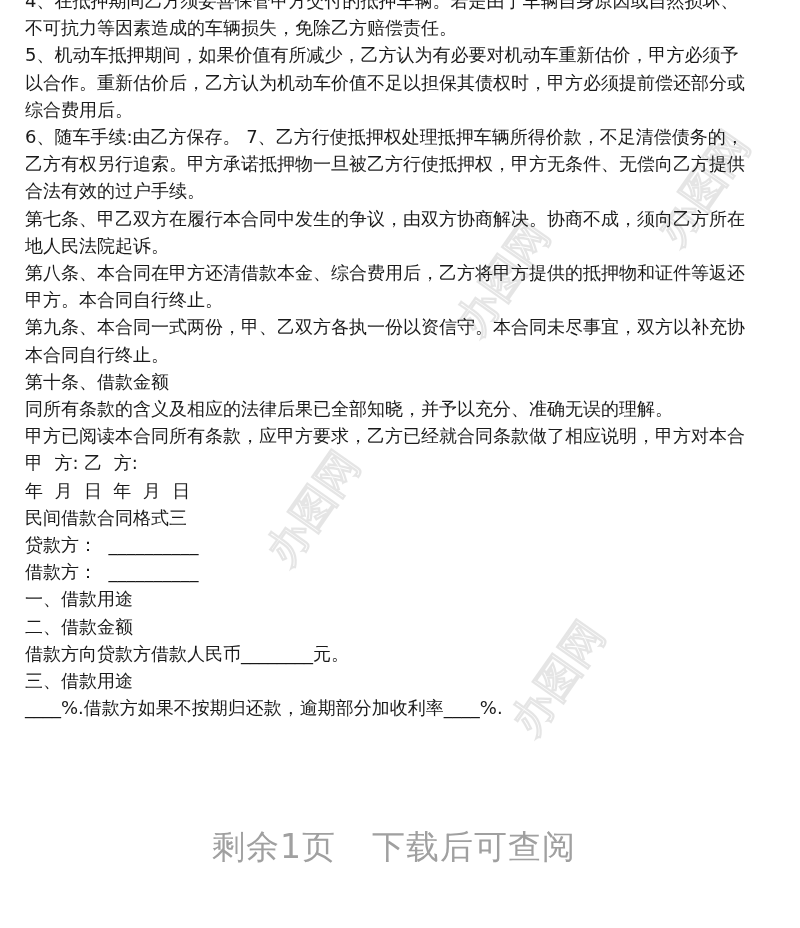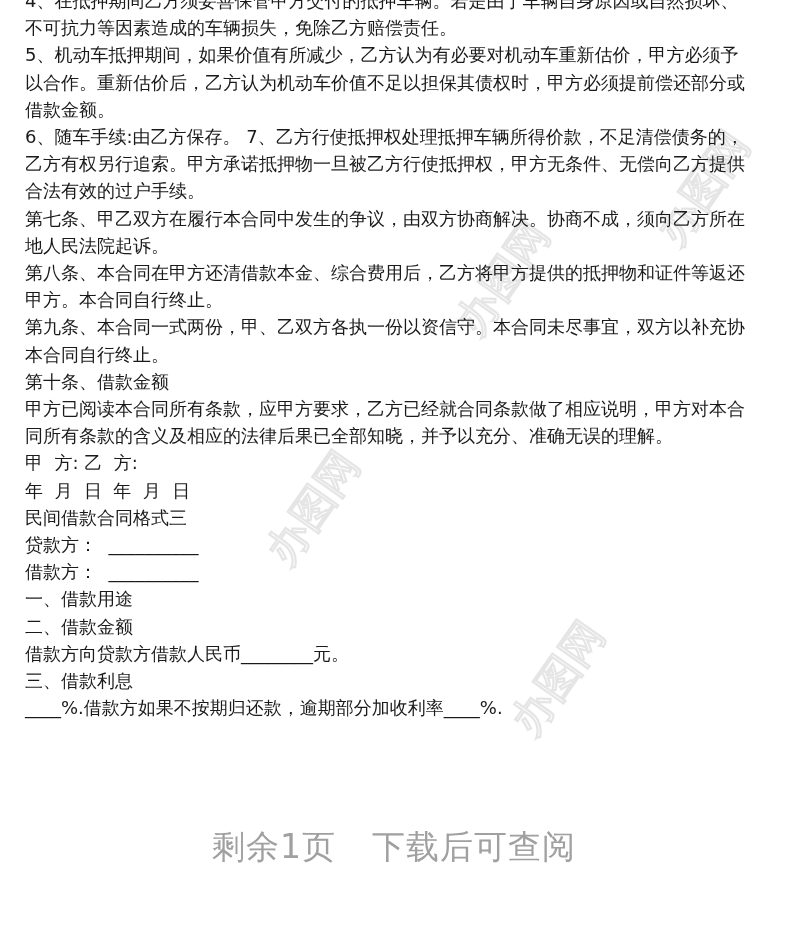--- a/index.html
+++ b/index.html
@@ -38,7 +38,7 @@
   <p>不可抗力等因素造成的车辆损失，免除乙方赔偿责任。</p>
   <p>5、机动车抵押期间，如果价值有所减少，乙方认为有必要对机动车重新估价，甲方必须予</p>
   <p>以合作。重新估价后，乙方认为机动车价值不足以担保其债权时，甲方必须提前偿还部分或</p>
-  <p>借款金额。</p>
+  <p>综合费用后。</p>
   <p>6、随车手续:由乙方保存。 7、乙方行使抵押权处理抵押车辆所得价款，不足清偿债务的，</p>
   <p>乙方有权另行追索。甲方承诺抵押物一旦被乙方行使抵押权，甲方无条件、无偿向乙方提供</p>
   <p>合法有效的过户手续。</p>

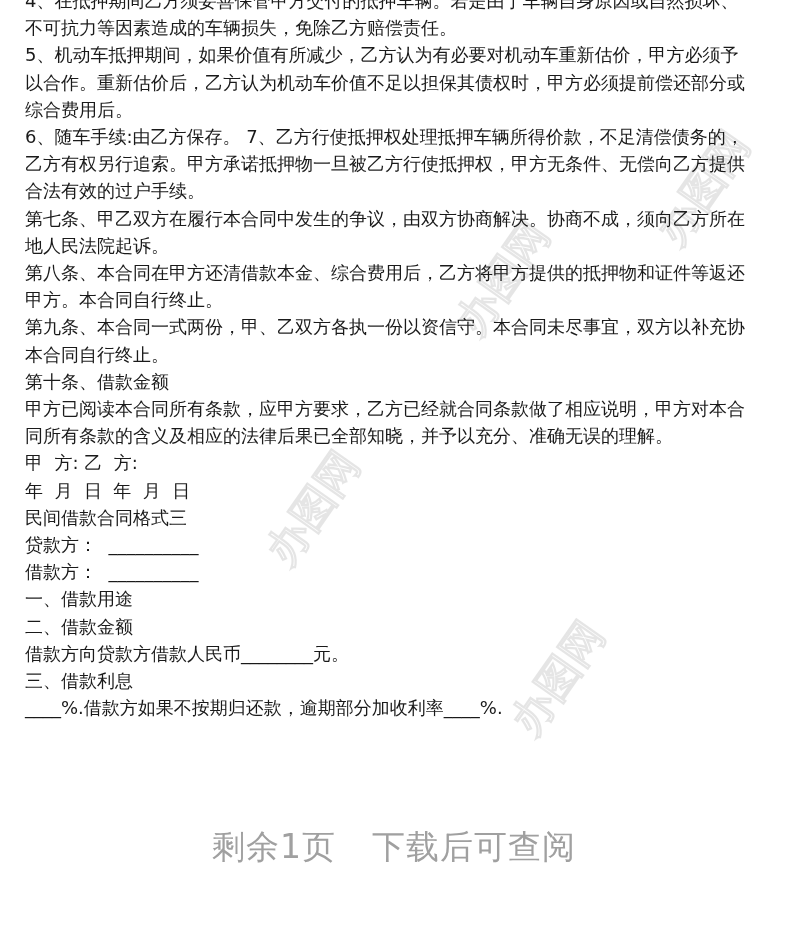--- a/index.html
+++ b/index.html
@@ -49,8 +49,8 @@
   <p>第九条、本合同一式两份，甲、乙双方各执一份以资信守。本合同未尽事宜，双方以补充协</p>
   <p>本合同自行终止。</p>
   <p>第十条、借款金额</p>
+  <p>同所有条款的含义及相应的法律后果已全部知晓，并予以充分、准确无误的理解。</p>
   <p>甲方已阅读本合同所有条款，应甲方要求，乙方已经就合同条款做了相应说明，甲方对本合</p>
-  <p>同所有条款的含义及相应的法律后果已全部知晓，并予以充分、准确无误的理解。</p>
   <p>甲  方: 乙  方:</p>
   <p>年  月  日  年  月  日</p>
   <p>民间借款合同格式三</p>

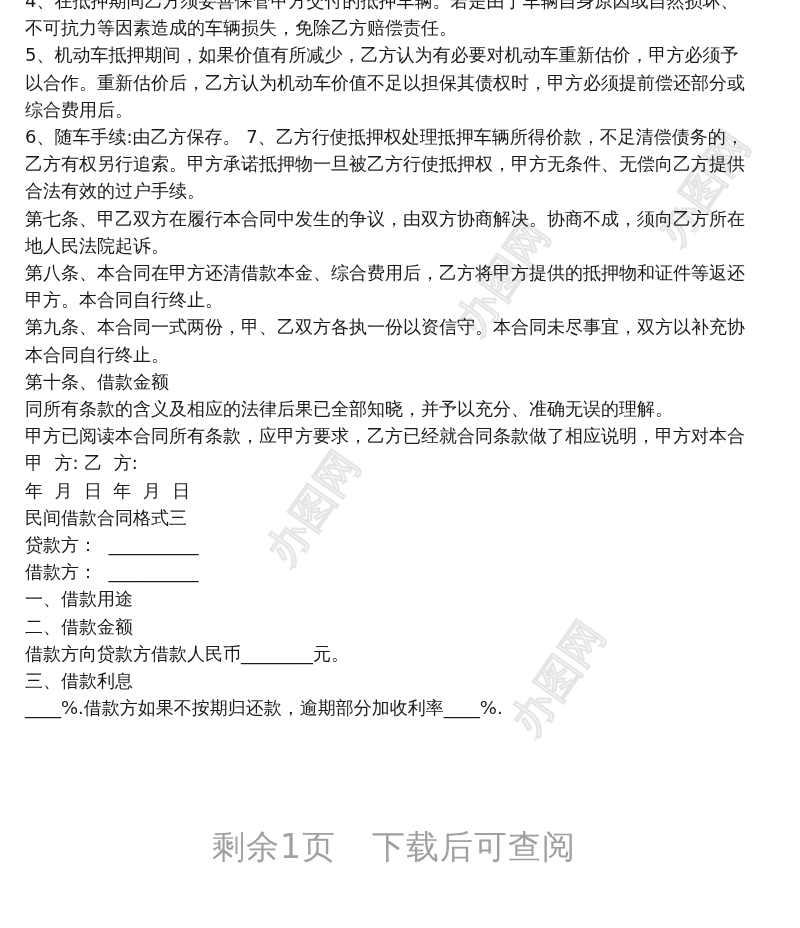--- a/index.html
+++ b/index.html
@@ -59,7 +59,7 @@
   <p>一、借款用途</p>
   <p>二、借款金额</p>
   <p>借款方向贷款方借款人民币________元。</p>
-  <p>三、借款利息</p>
+  <p>三、借款用途</p>
   <p>____%.借款方如果不按期归还款，逾期部分加收利率____%.</p>
 </div>
 

